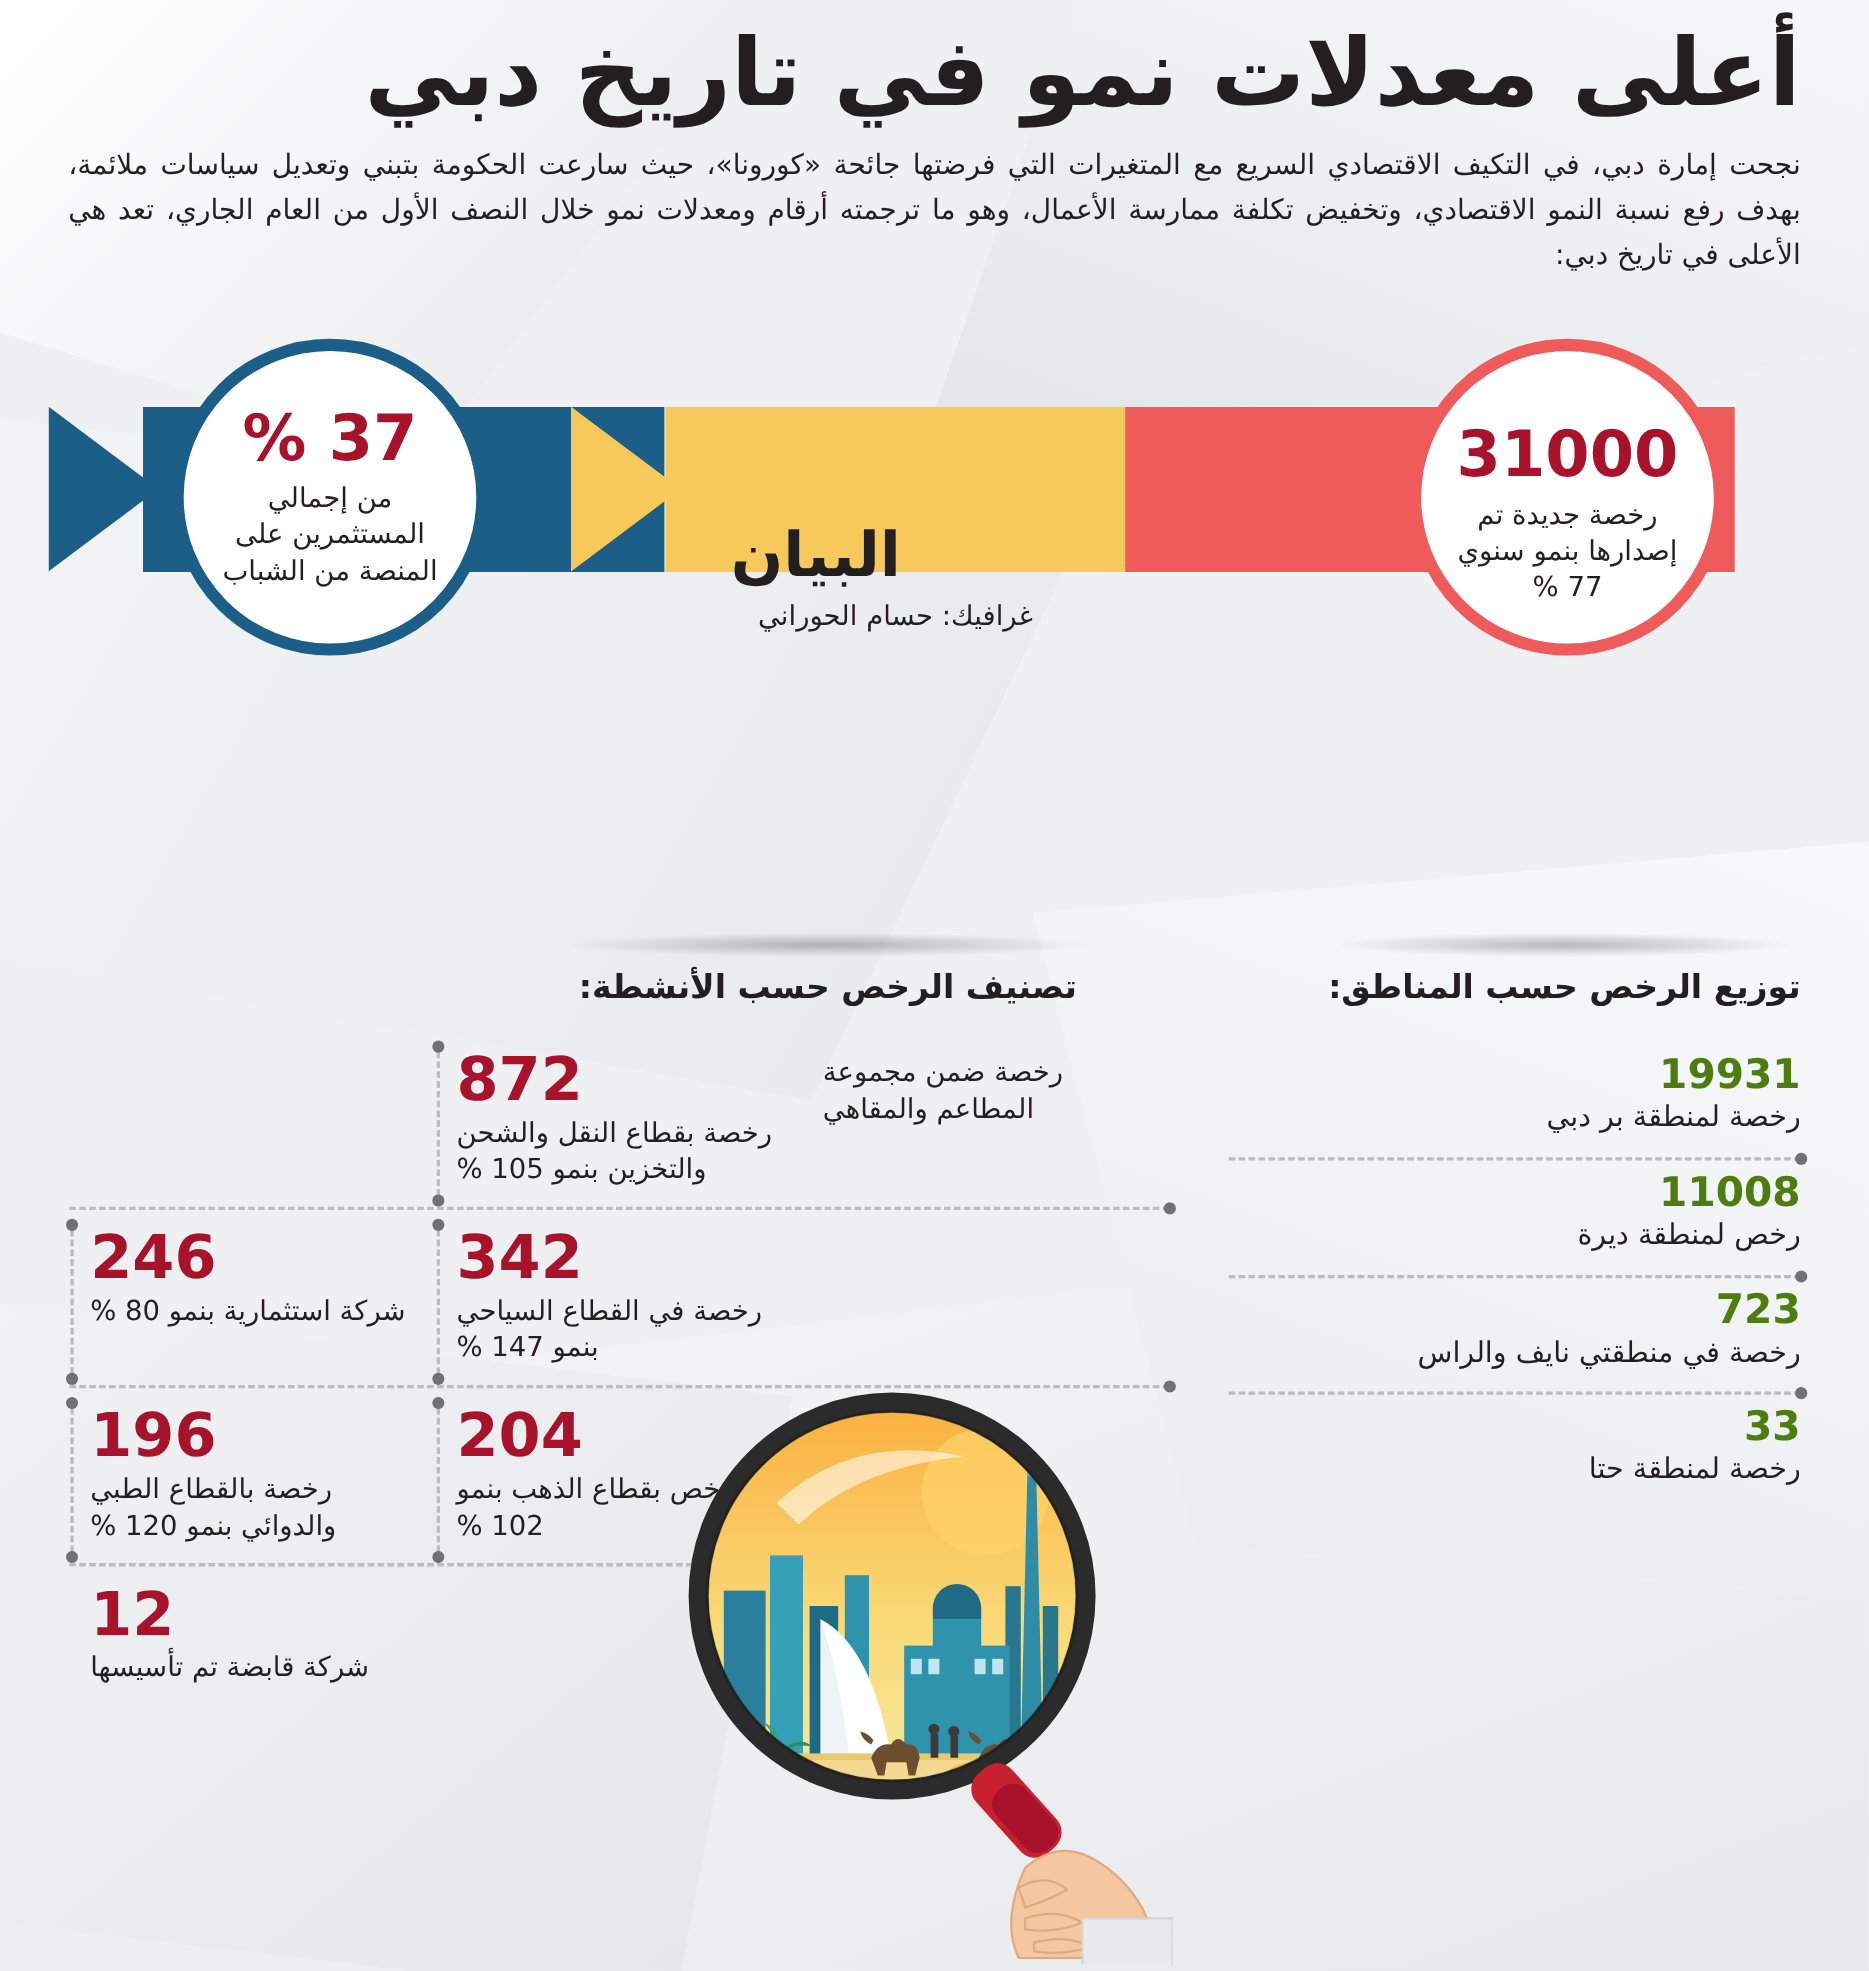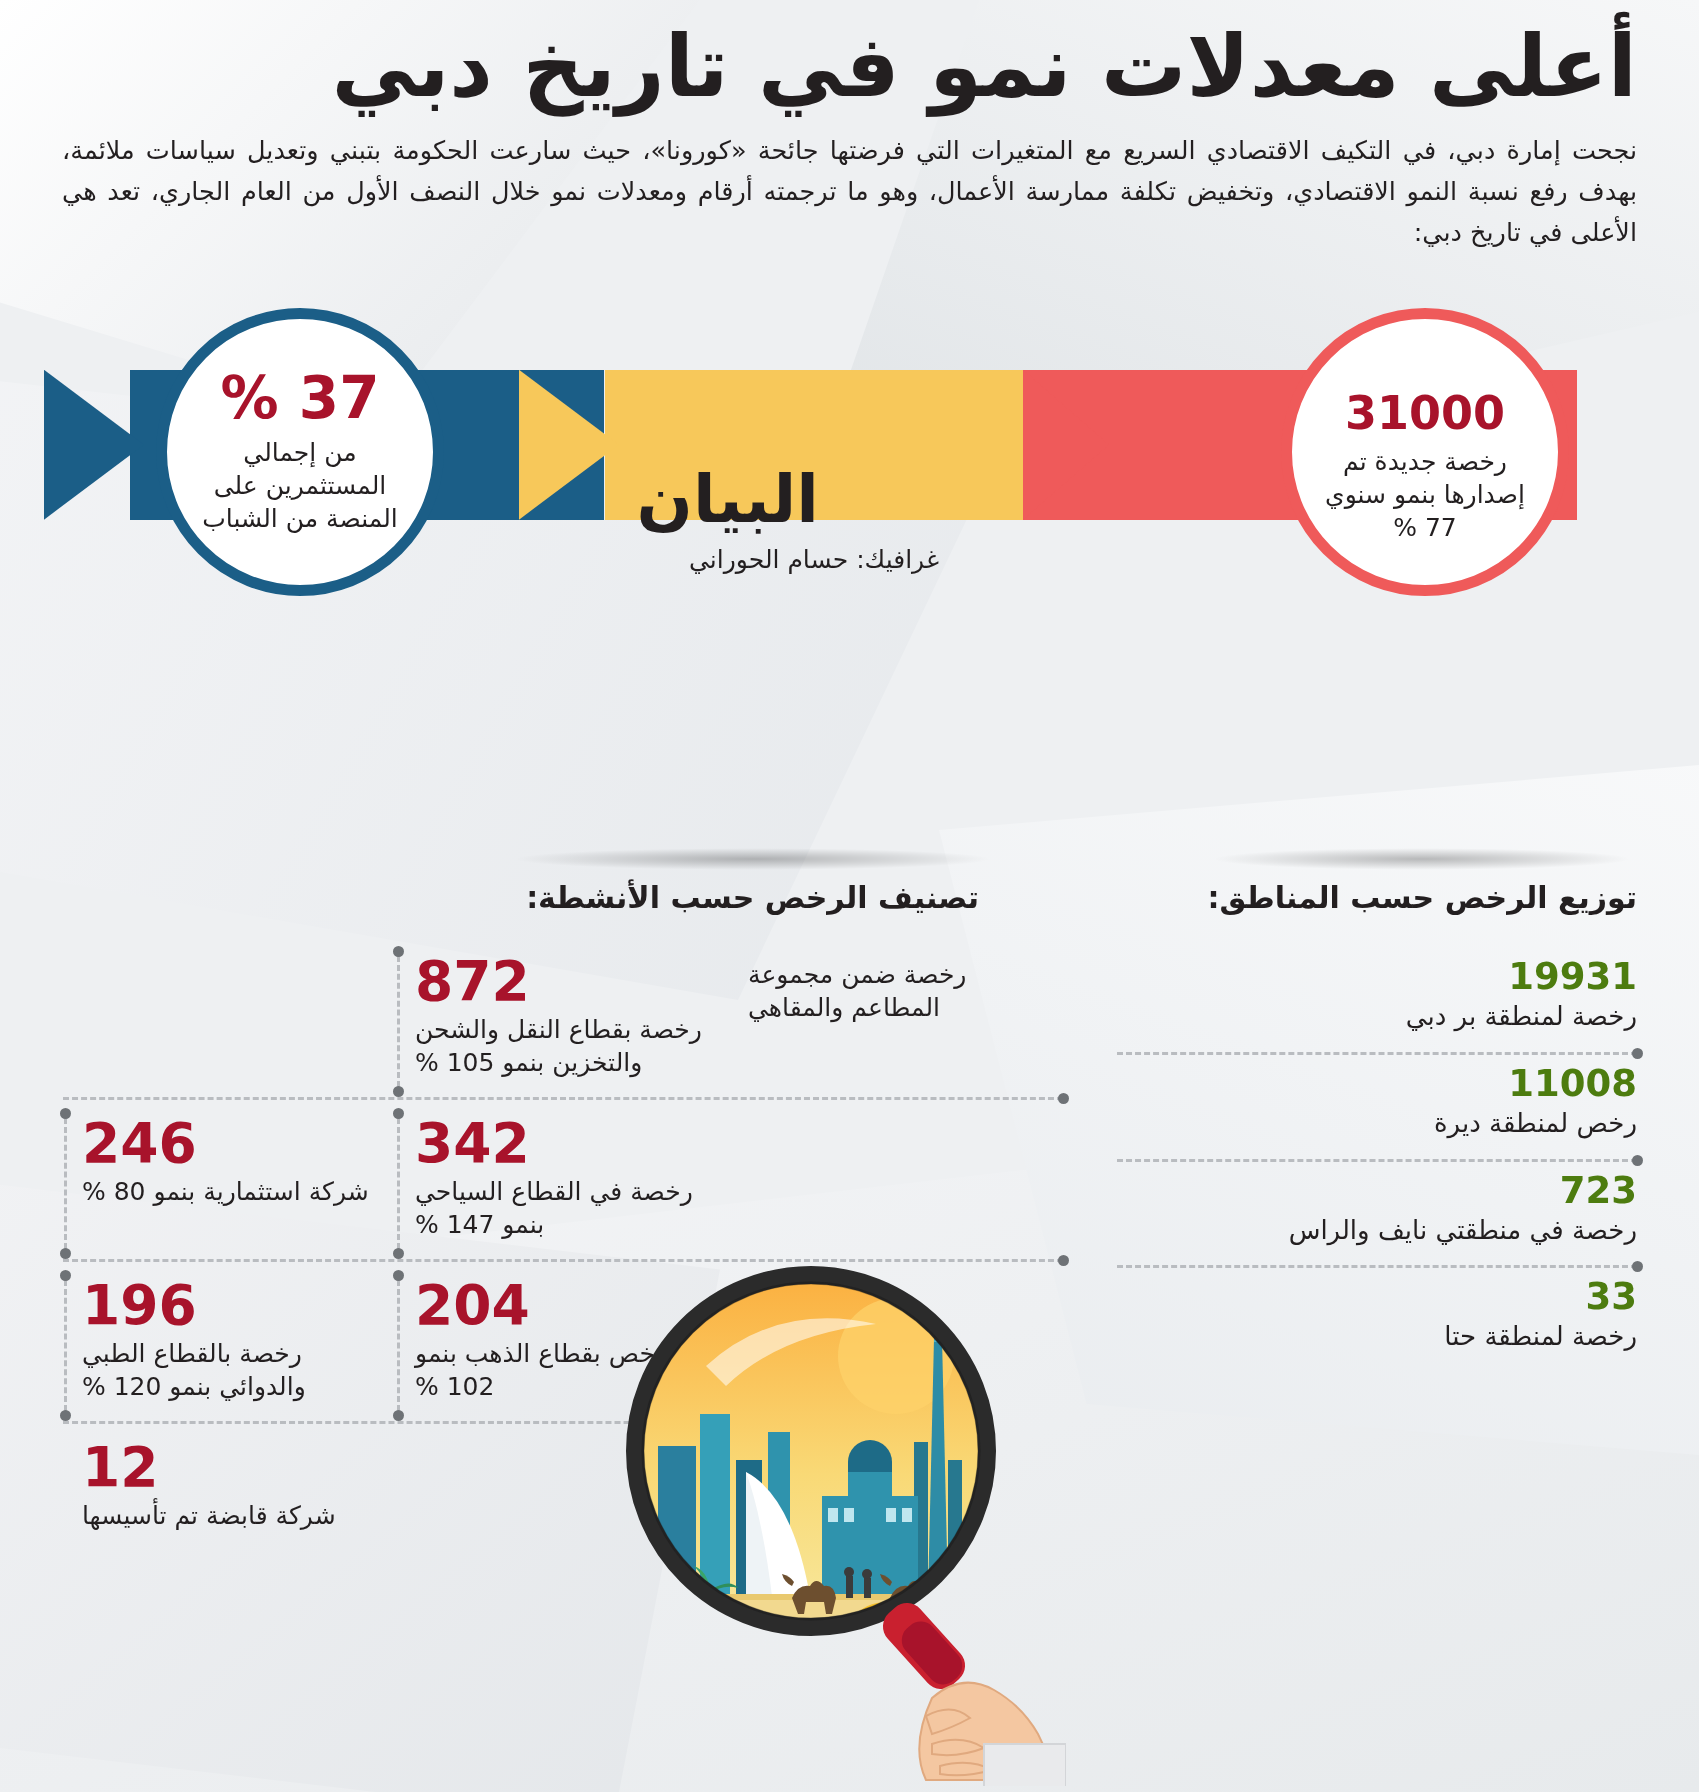--- a/index.html
+++ b/index.html
@@ -61,7 +61,7 @@
   .big{color:#a8132b;font-weight:bold;line-height:1;}
   .big-37{font-size:58px;}
   .big-25{font-size:58px;}
-  .big-31000{font-size:46px;margin-top:30px;}
+  .big-31000{font-size:58px;margin-top:30px;}
   .sub{font-size:25px;line-height:1.32;margin-top:9px;padding:0 26px;color:#231f20;}
   .sub-sm{font-size:23.5px;line-height:1.3;margin-top:7px;padding:0 18px;}
 

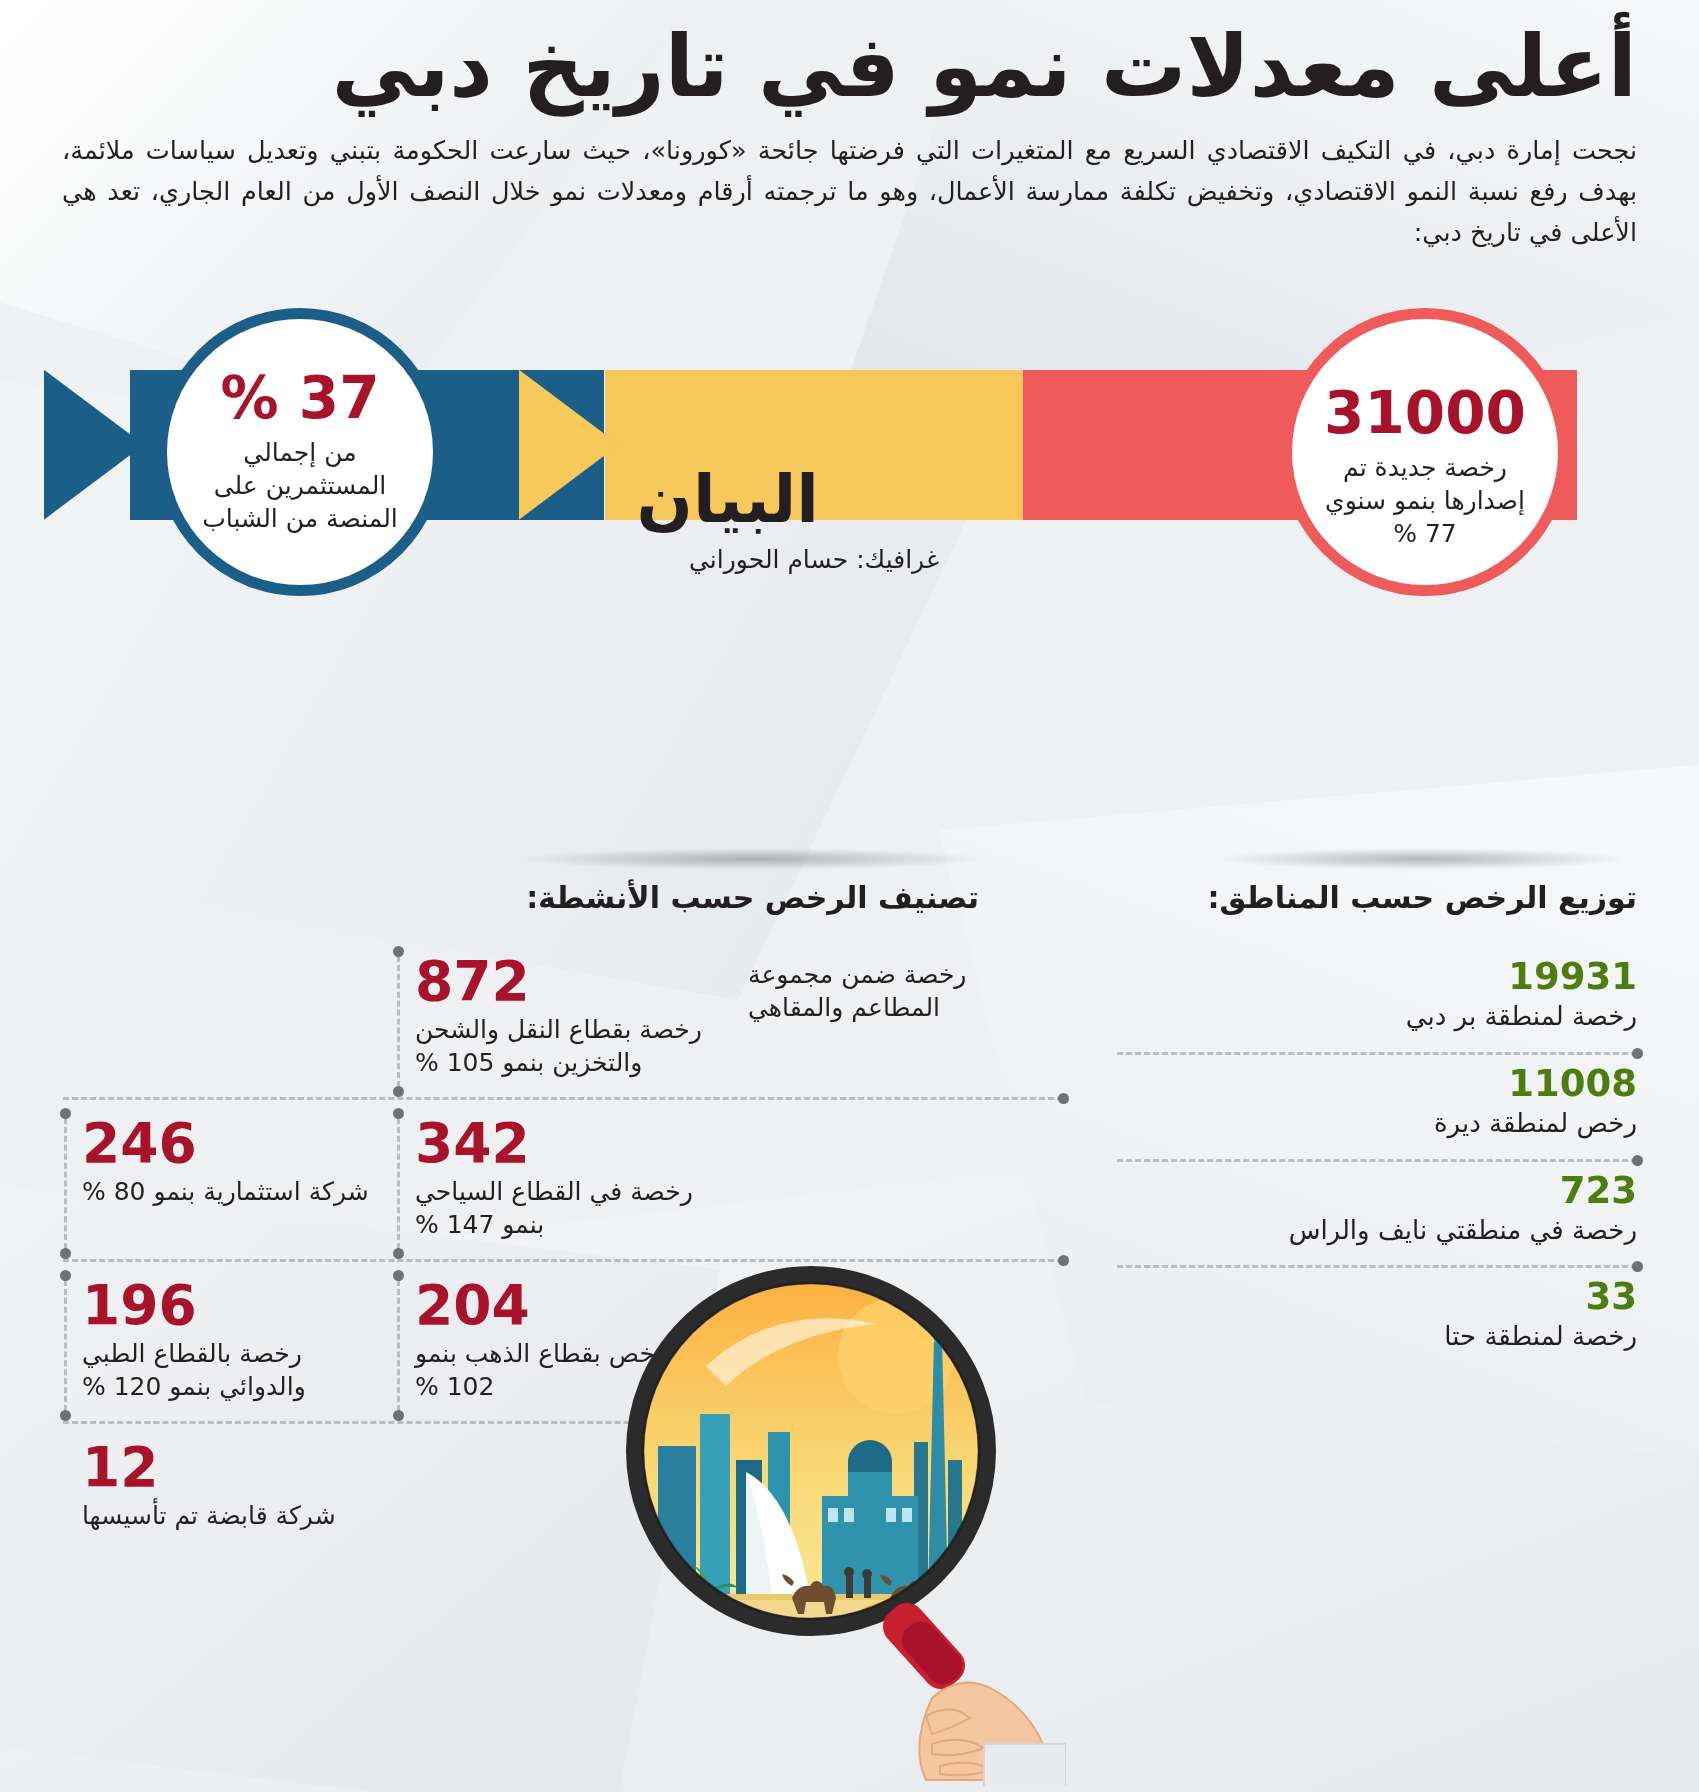--- a/index.html
+++ b/index.html
@@ -100,7 +100,7 @@
 
   
   .logo{position:absolute;right:880px;bottom:70px;text-align:center;}
-  .logo-text{font-size:66px;font-weight:bold;color:#231f20;letter-spacing:-2px;}
+  .logo-text{font-size:56px;font-weight:bold;color:#231f20;letter-spacing:-2px;}
   .credit{position:absolute;right:760px;bottom:34px;font-size:25px;color:#231f20;}
 </style>
 </head>

